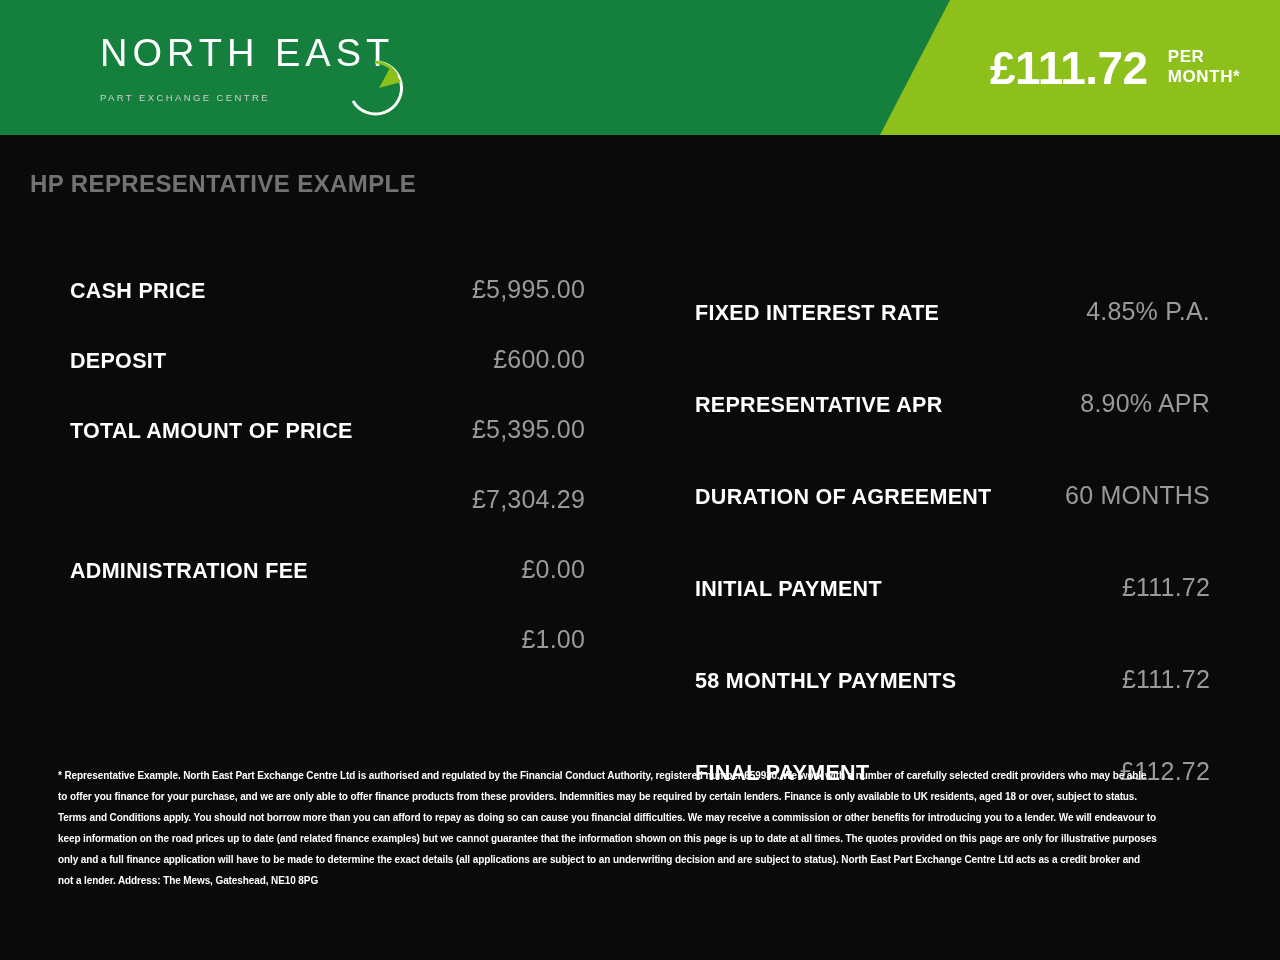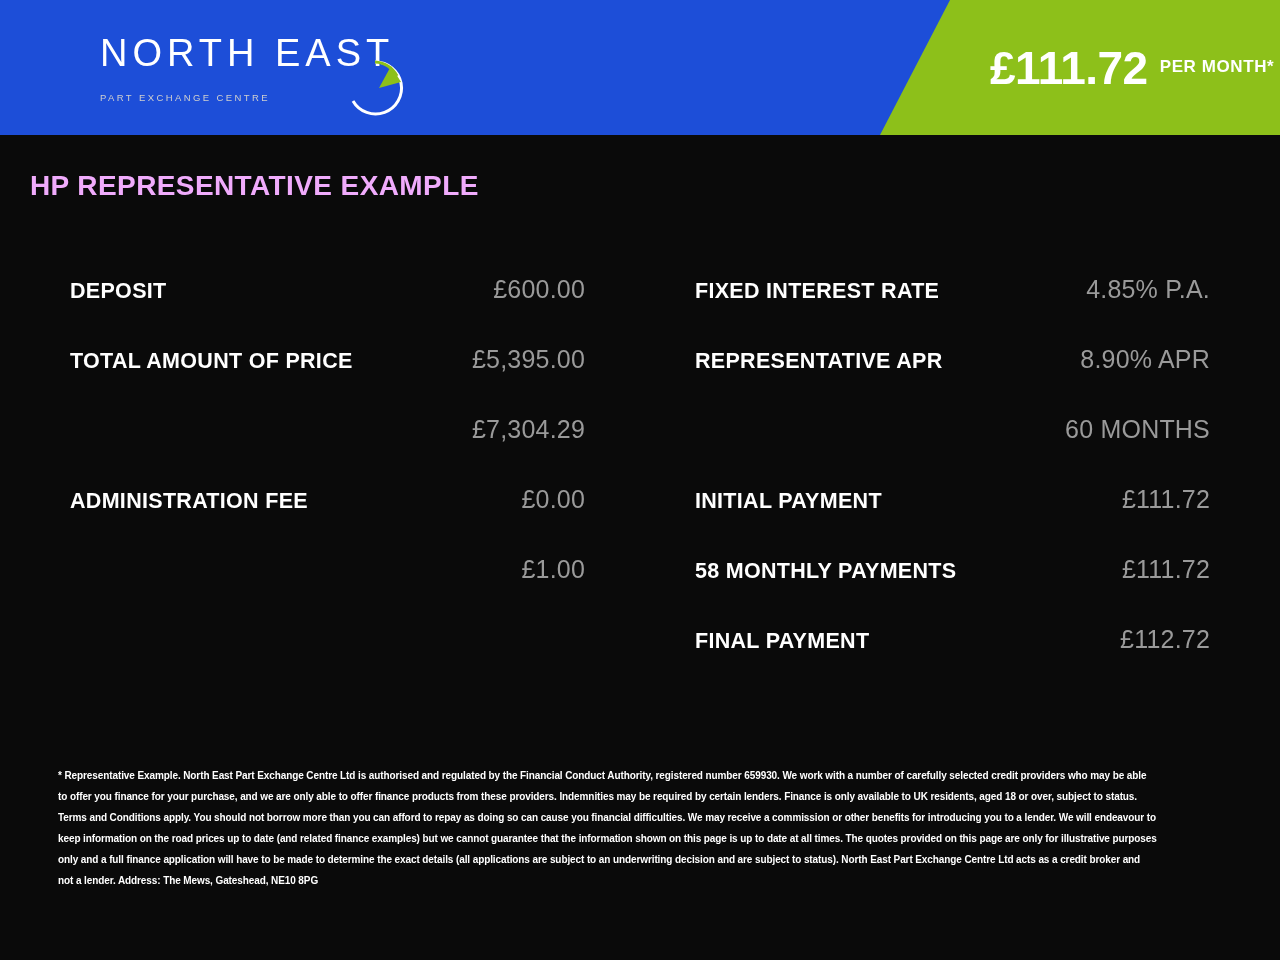--- a/index.html
+++ b/index.html
@@ -21,7 +21,7 @@
   .header {
     position: relative;
     height: 135px;
-    background: #1d4ed8;
+    background: #15803d;
     overflow: hidden;
   }
   .logo-wrap {

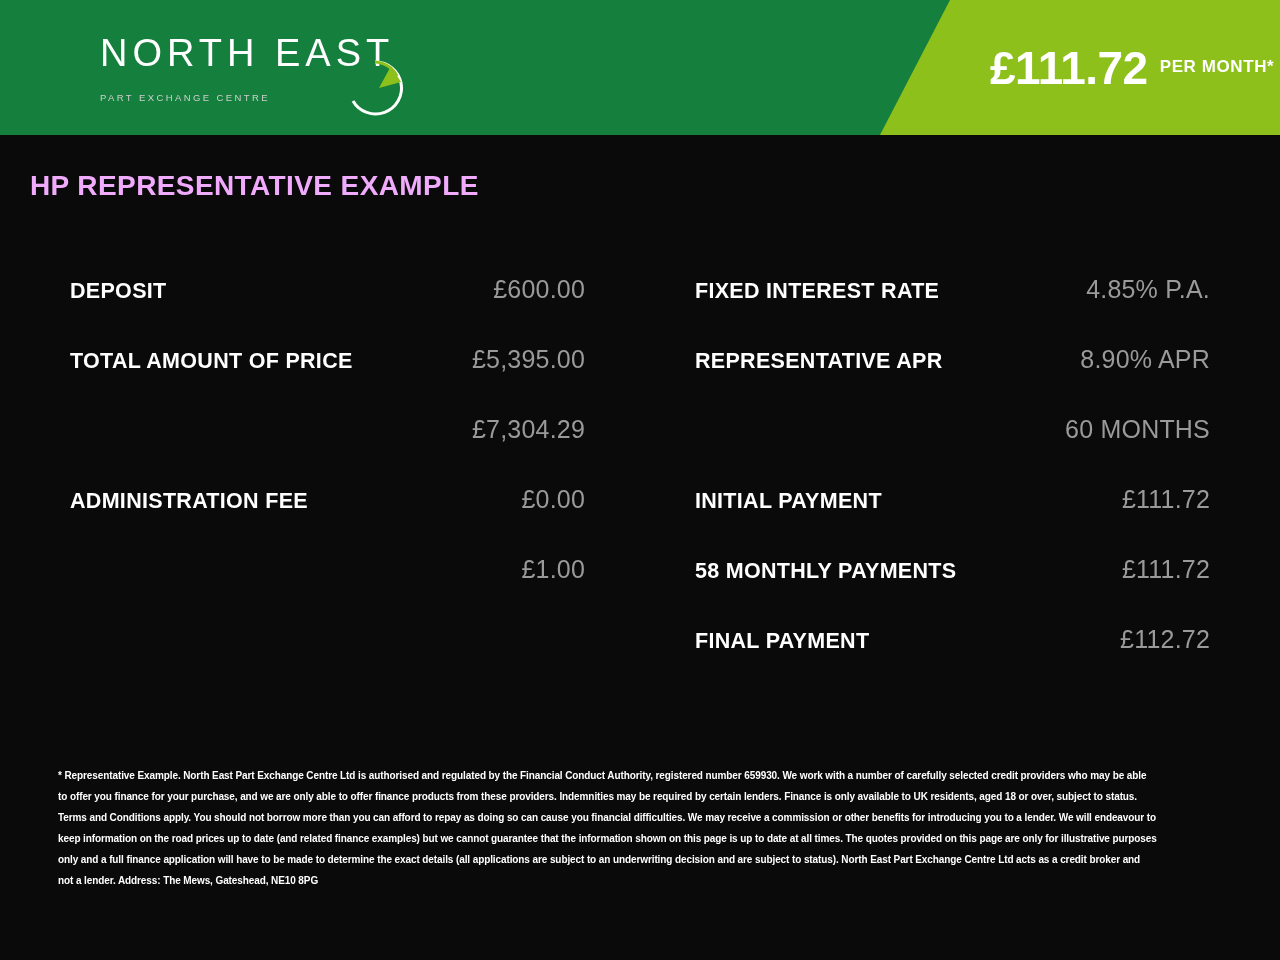--- a/index.html
+++ b/index.html
@@ -79,7 +79,7 @@
     font-size: 17px;
     font-weight: 700;
     letter-spacing: 0.6px;
-    margin-left: 12px;
+    margin-left: 20px;
     padding-bottom: 2px;
   }
 

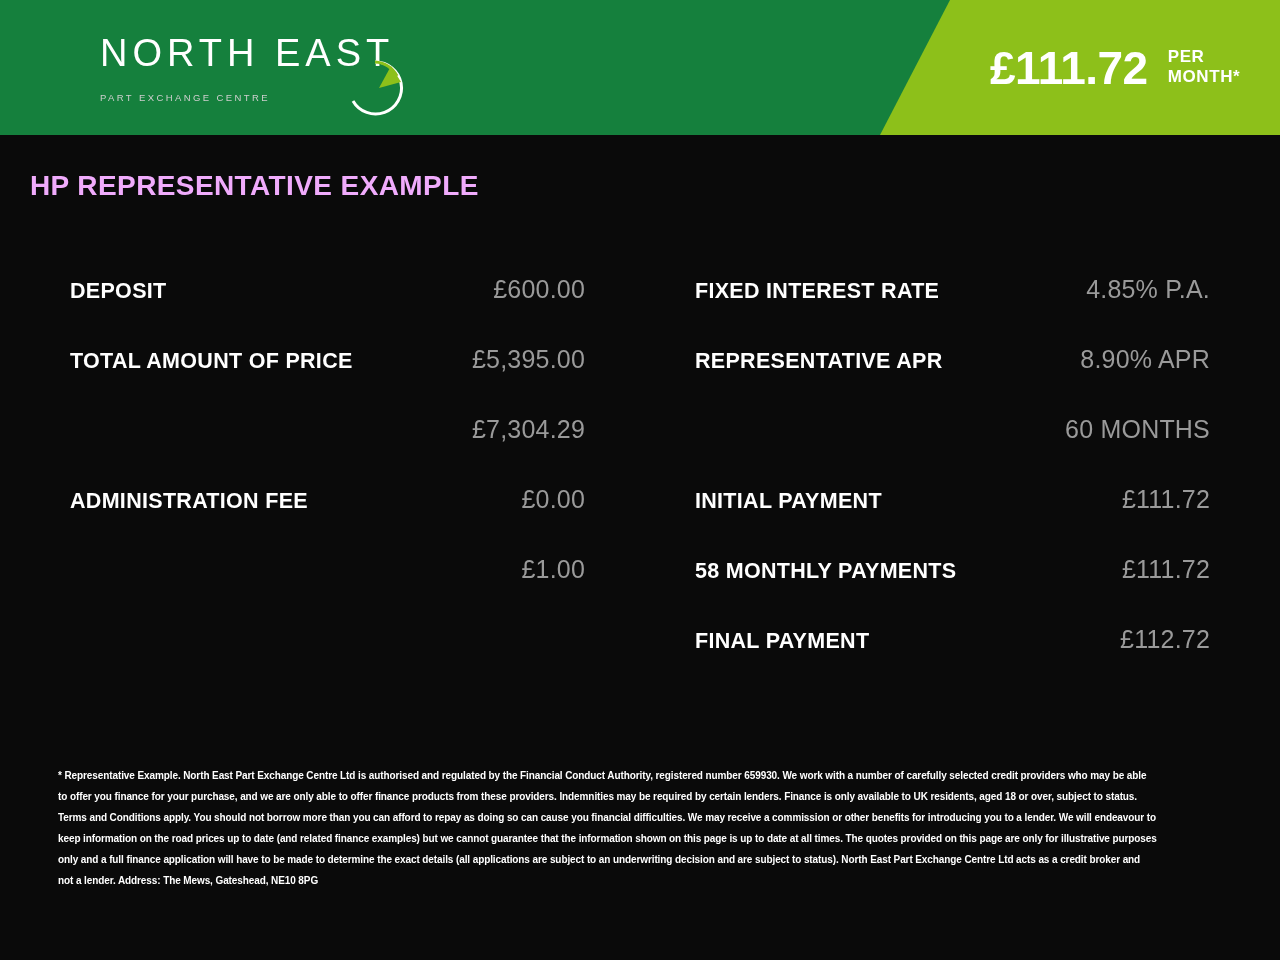--- a/index.html
+++ b/index.html
@@ -85,8 +85,8 @@
 
   
   .title {
-    color: #f0abfc;
-    font-size: 28px;
+    color: #737373;
+    font-size: 24px;
     font-weight: 700;
     letter-spacing: 0.4px;
     margin: 35px 0 0 30px;

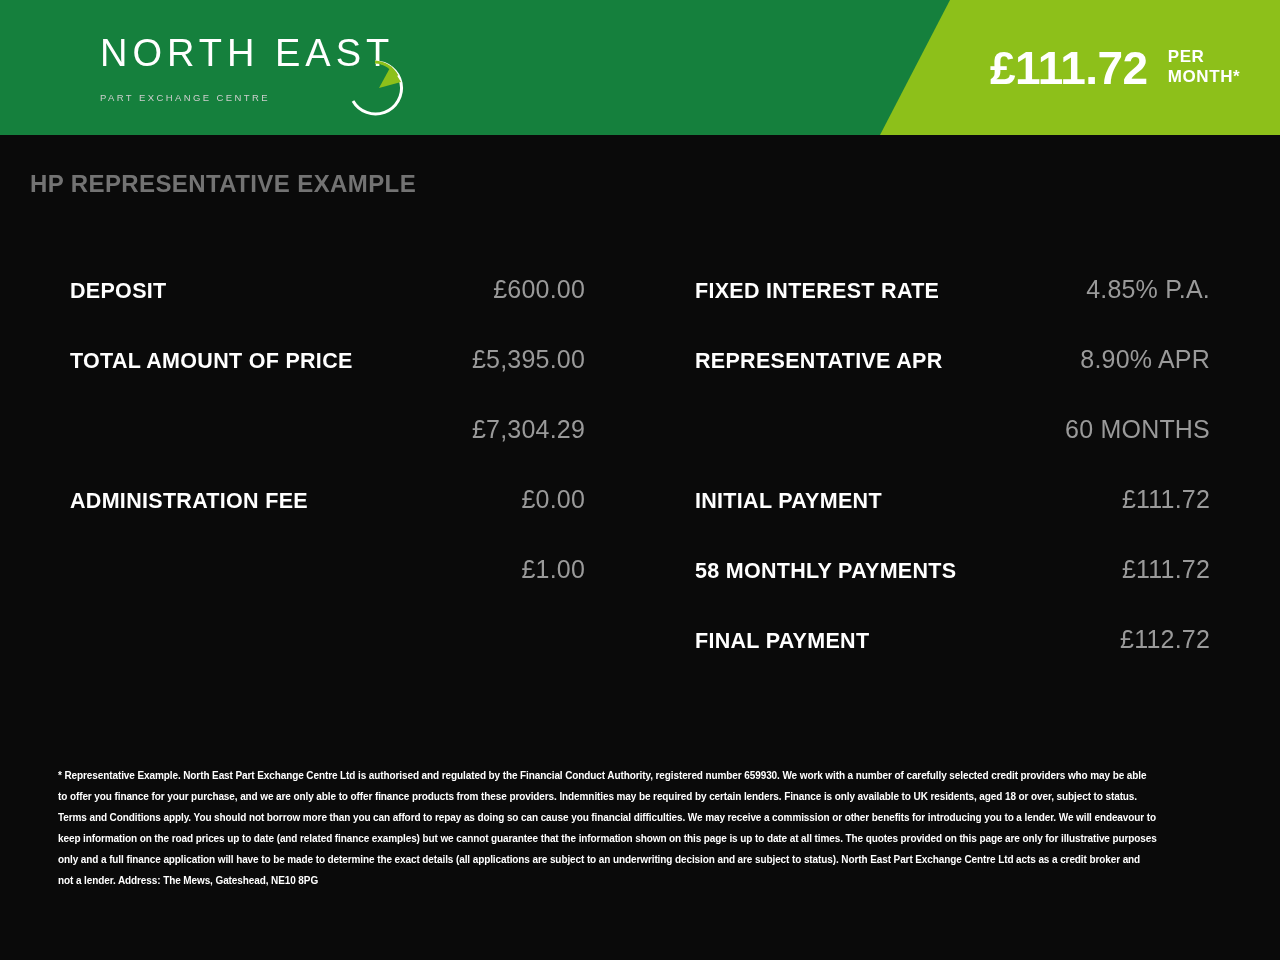--- a/index.html
+++ b/index.html
@@ -173,6 +173,10 @@
     <div class="grid">
       <div class="col-left">
         <div class="row">
+          <span class="cell-label">CASH PRICE</span>
+          <span class="cell-value">£5,995.00</span>
+        </div>
+        <div class="row">
           <span class="cell-label">DEPOSIT</span>
           <span class="cell-value">£600.00</span>
         </div>

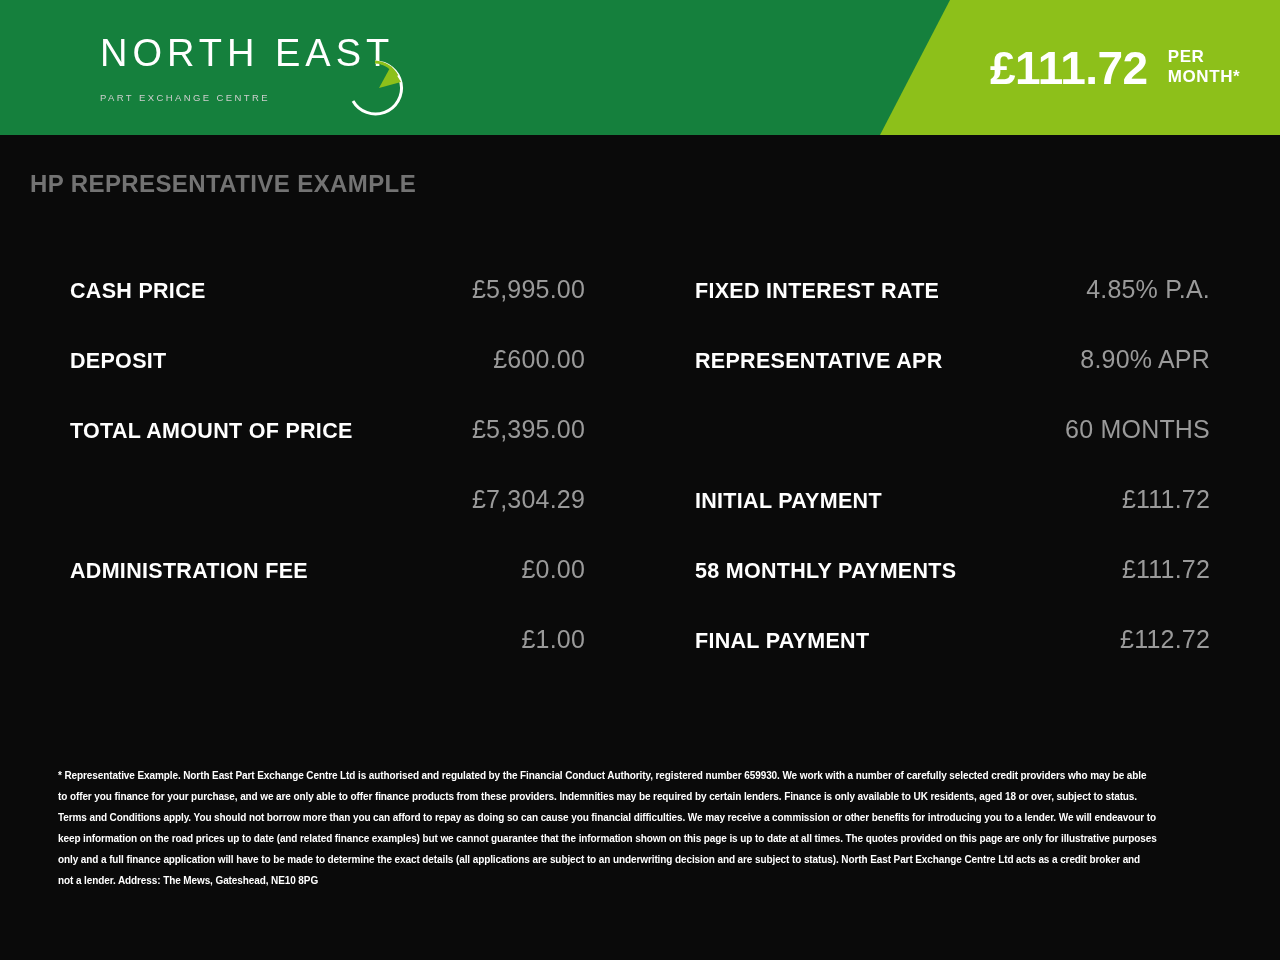--- a/index.html
+++ b/index.html
@@ -127,7 +127,7 @@
   }
 
   .col-left .row { padding-left: 70px; padding-right: 55px; }
-  .col-right .row { padding-left: 55px; padding-right: 70px; }
+  .col-right .row { padding-left: 55px; padding-right: 70px; margin-top: 22px; }
 
   
   .disclaimer {

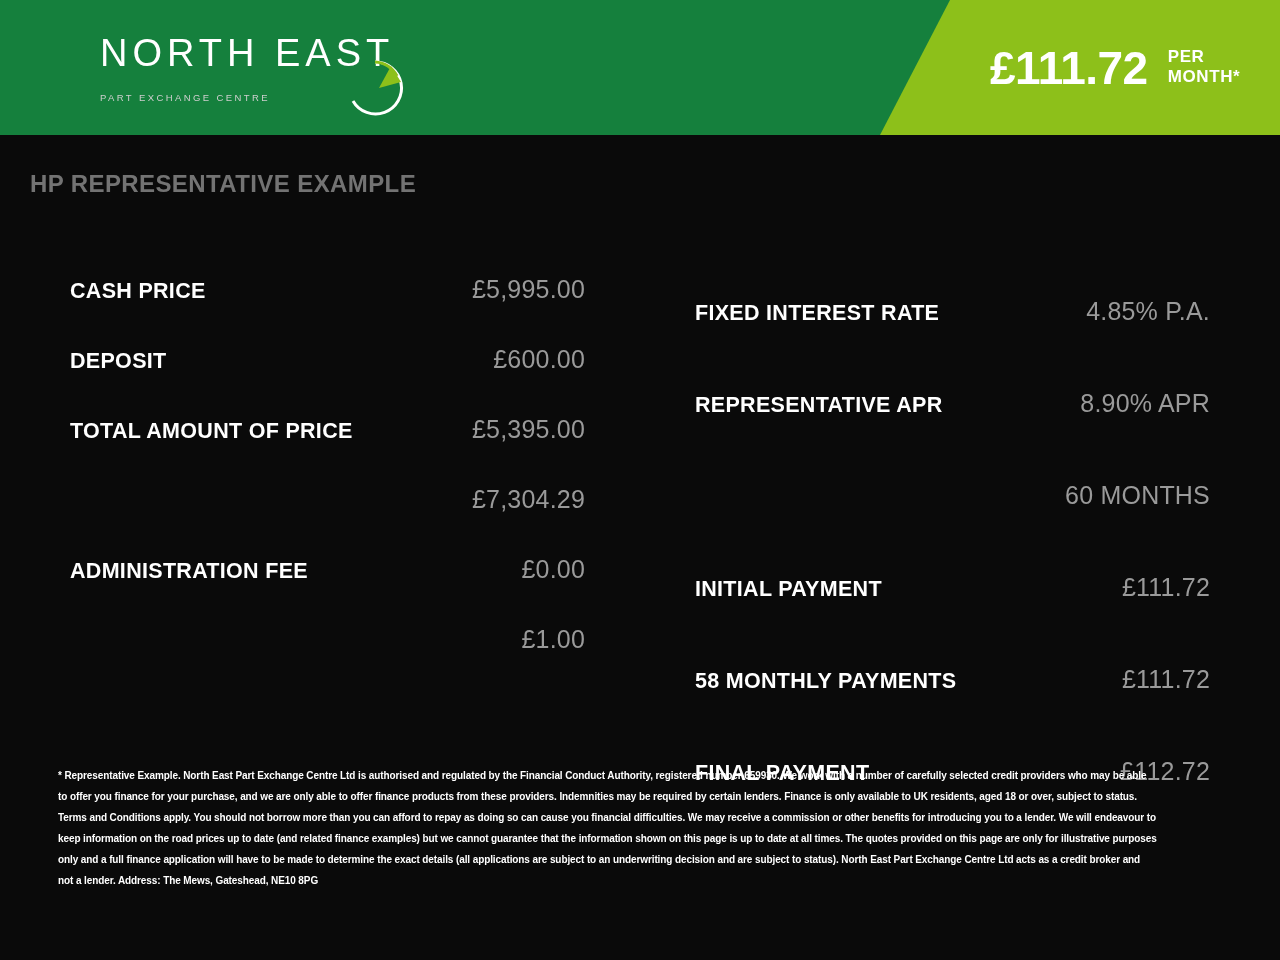--- a/index.html
+++ b/index.html
@@ -206,6 +206,7 @@
           <span class="cell-value">8.90% APR</span>
         </div>
         <div class="row">
+          <span class="cell-label">DURATION OF AGREEMENT</span>
           <span class="cell-value">60 MONTHS</span>
         </div>
         <div class="row">

